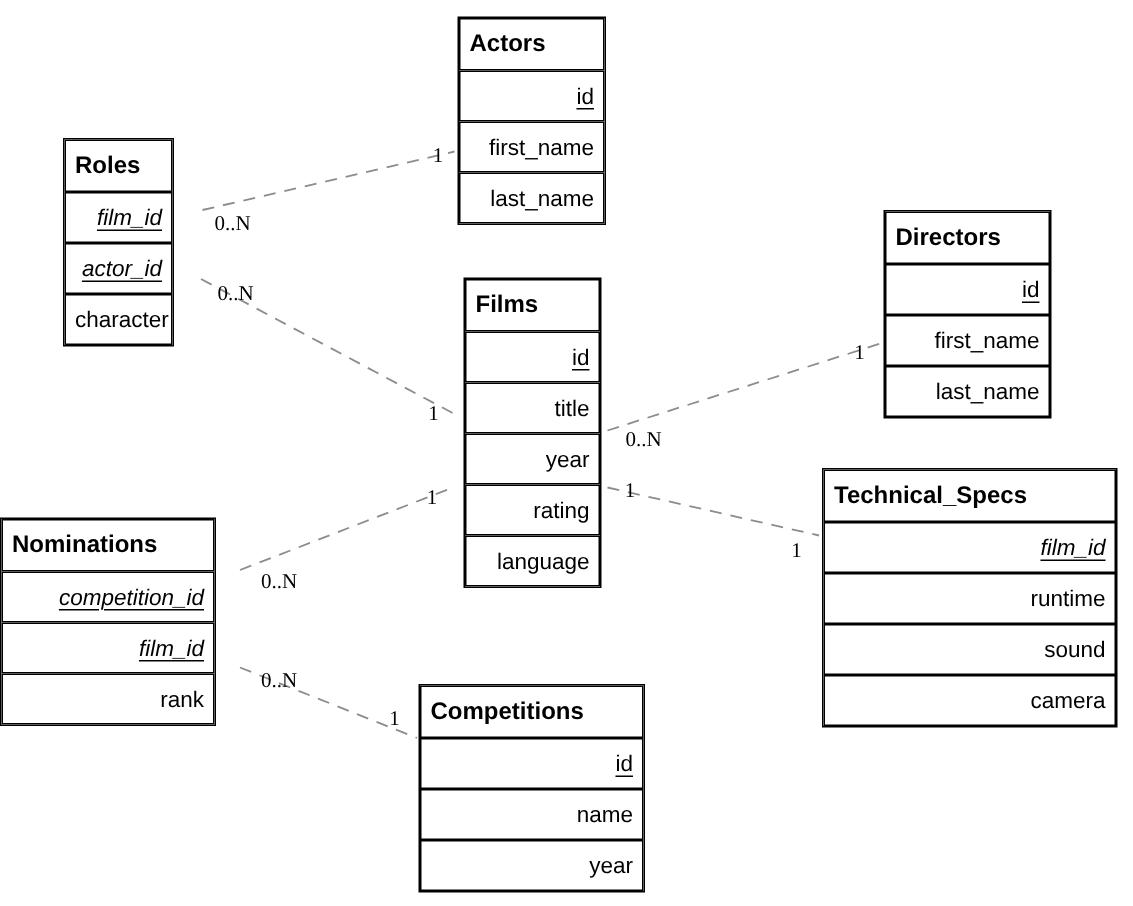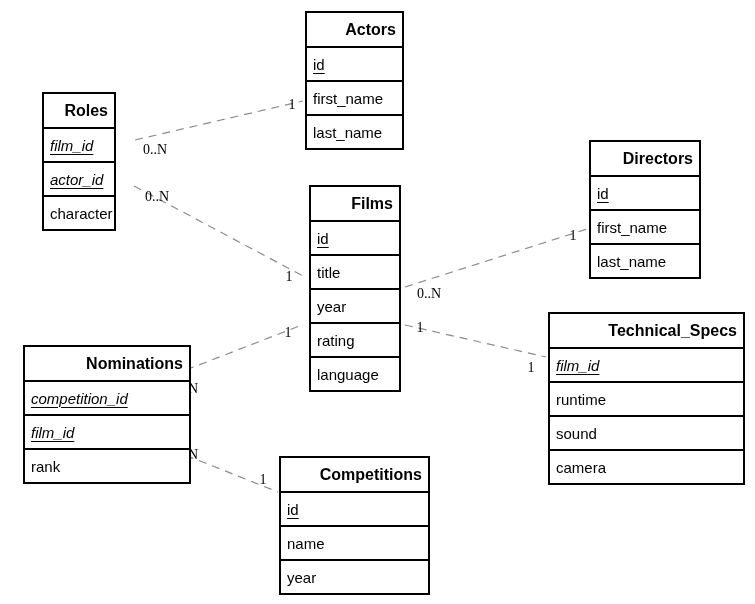--- a/index.html
+++ b/index.html
@@ -49,7 +49,7 @@
     height: 35px;
     font-size: 16px;
     font-weight: bold;
-    text-align: right;
+    text-align: left;
     color: #000;
     font-family: "Liberation Sans", sans-serif;
   }

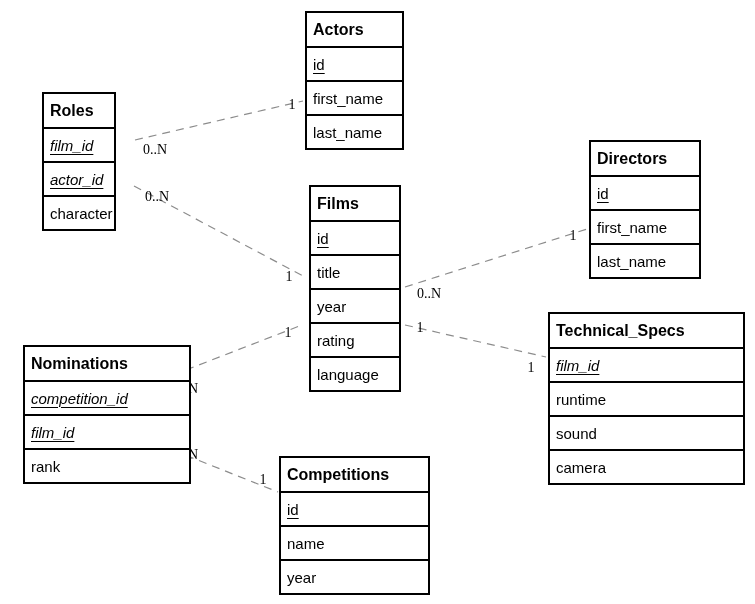--- a/index.html
+++ b/index.html
@@ -57,7 +57,7 @@
     height: 34px;
     font-size: 15px;
     font-weight: normal;
-    text-align: left;
+    text-align: right;
     color: #000;
     font-family: "Liberation Sans", sans-serif;
   }

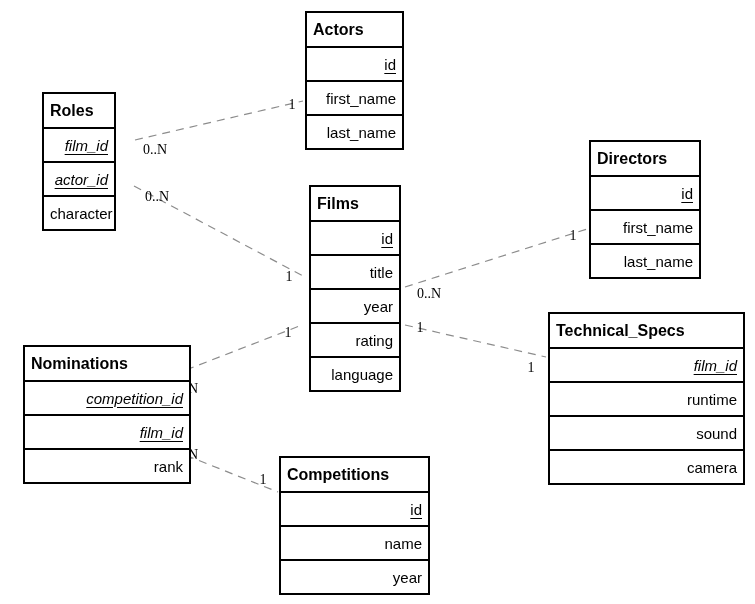--- a/index.html
+++ b/index.html
@@ -78,7 +78,7 @@
   #t-films         { left: 309px; top: 185px; width: 92px; }
   #t-directors     { left: 589px; top: 140px; width: 112px; }
   #t-technical     { left: 548px; top: 312px; width: 197px; }
-  #t-nominations   { left: 23px;  top: 345px; width: 168px; }
+  #t-nominations   { left: 0;  top: 345px; width: 144px; }
   #t-competitions  { left: 279px; top: 456px; width: 151px; }
 </style>
 </head>

